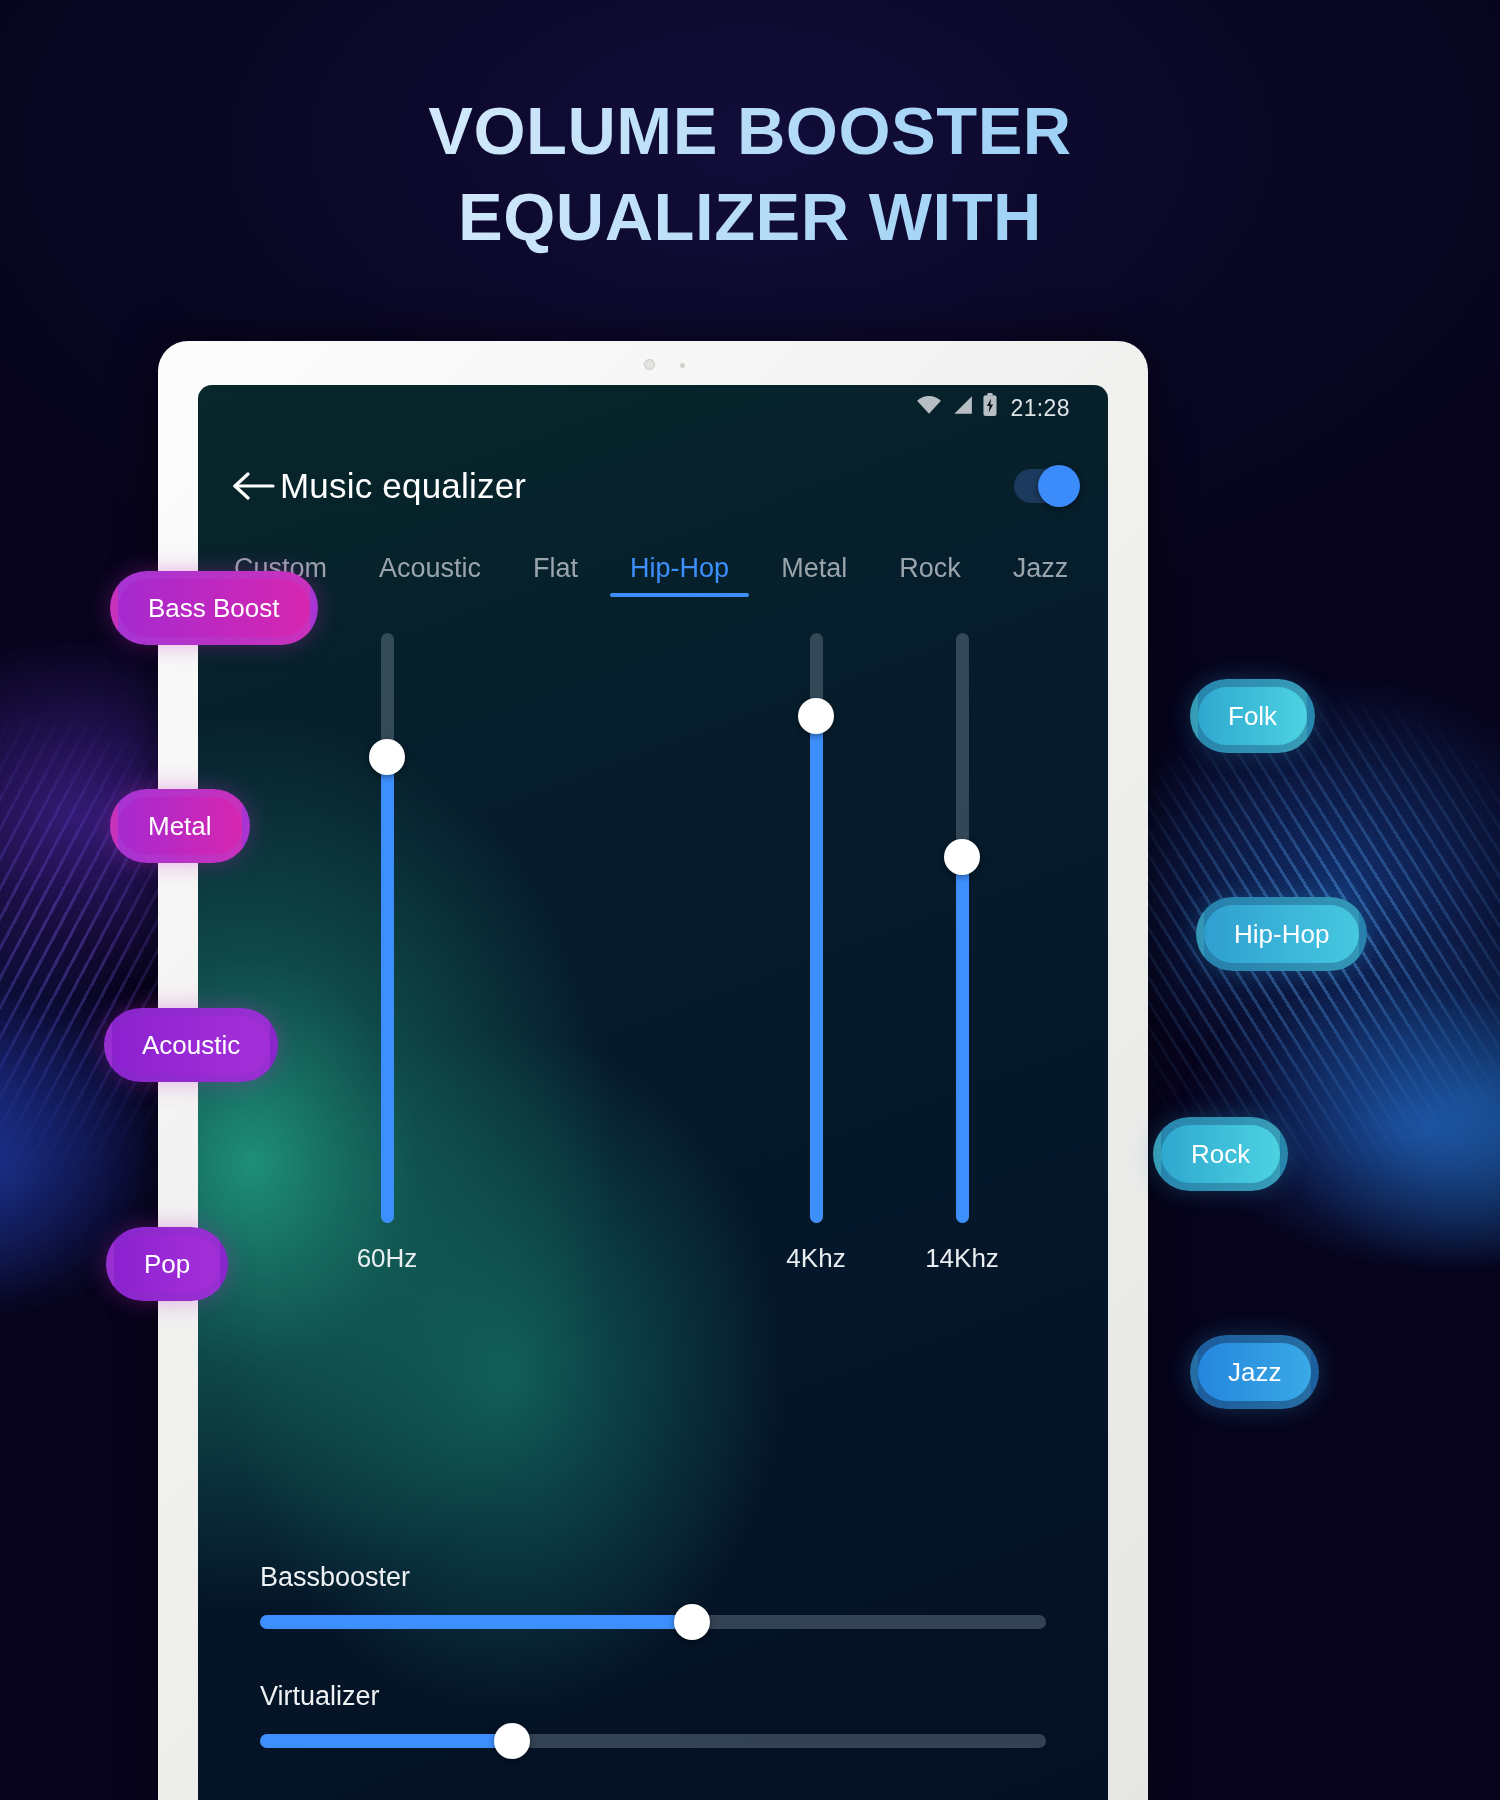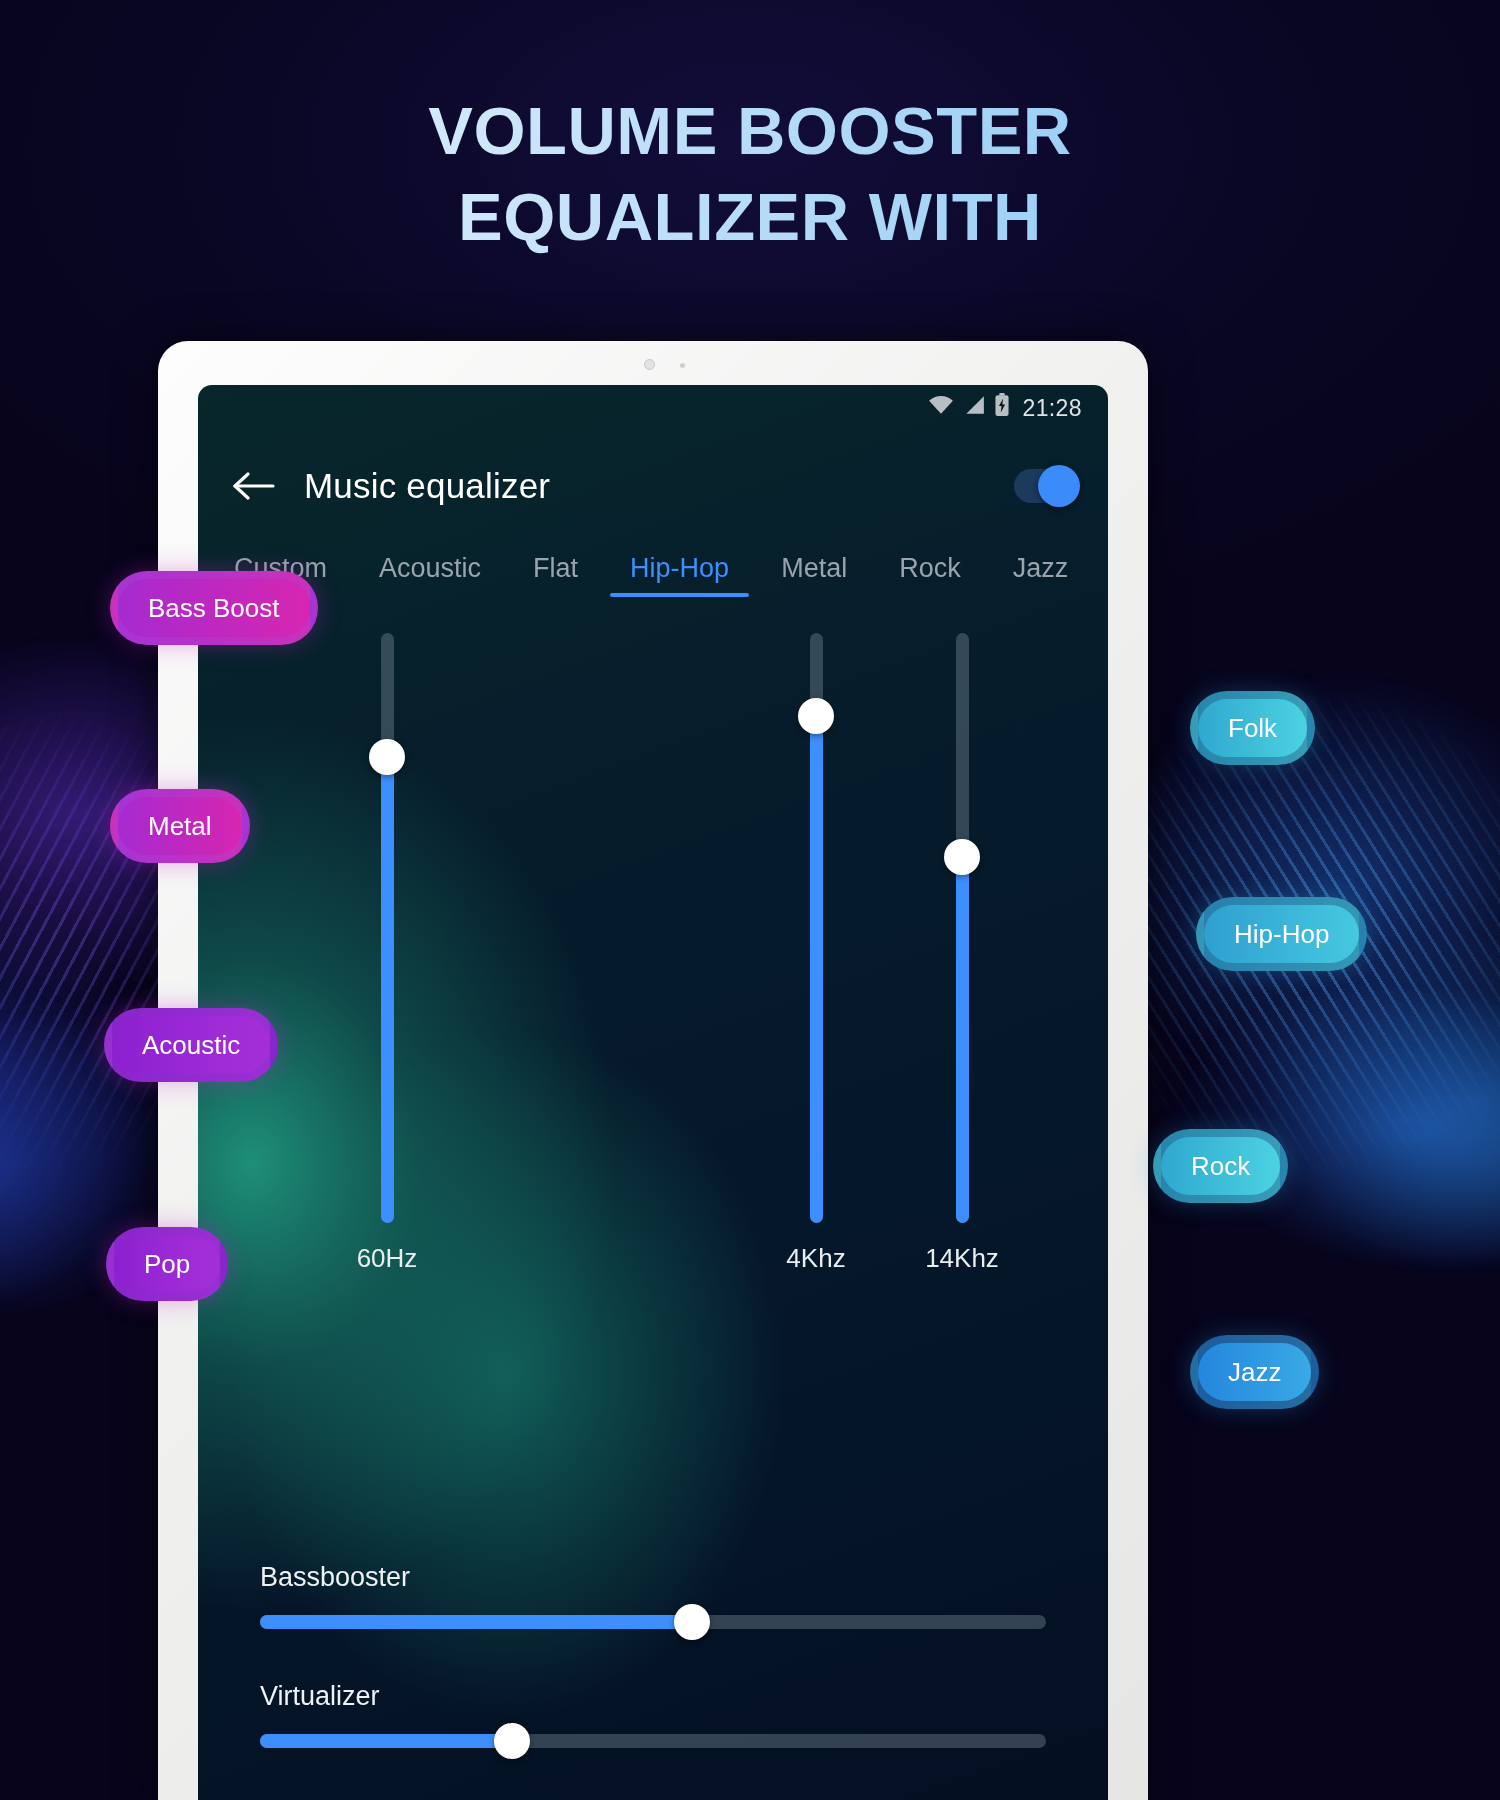--- a/index.html
+++ b/index.html
@@ -108,7 +108,7 @@
   #statusbar{
     position:absolute; top:0; left:0; right:0; height:46px;
     display:flex; align-items:center; justify-content:flex-end;
-    padding-right:26px; gap:9px;
+    padding-right:38px; gap:9px;
     color:#c3c9cd; font-size:22px;text-align:center;
   }
   .si{ display:block; }

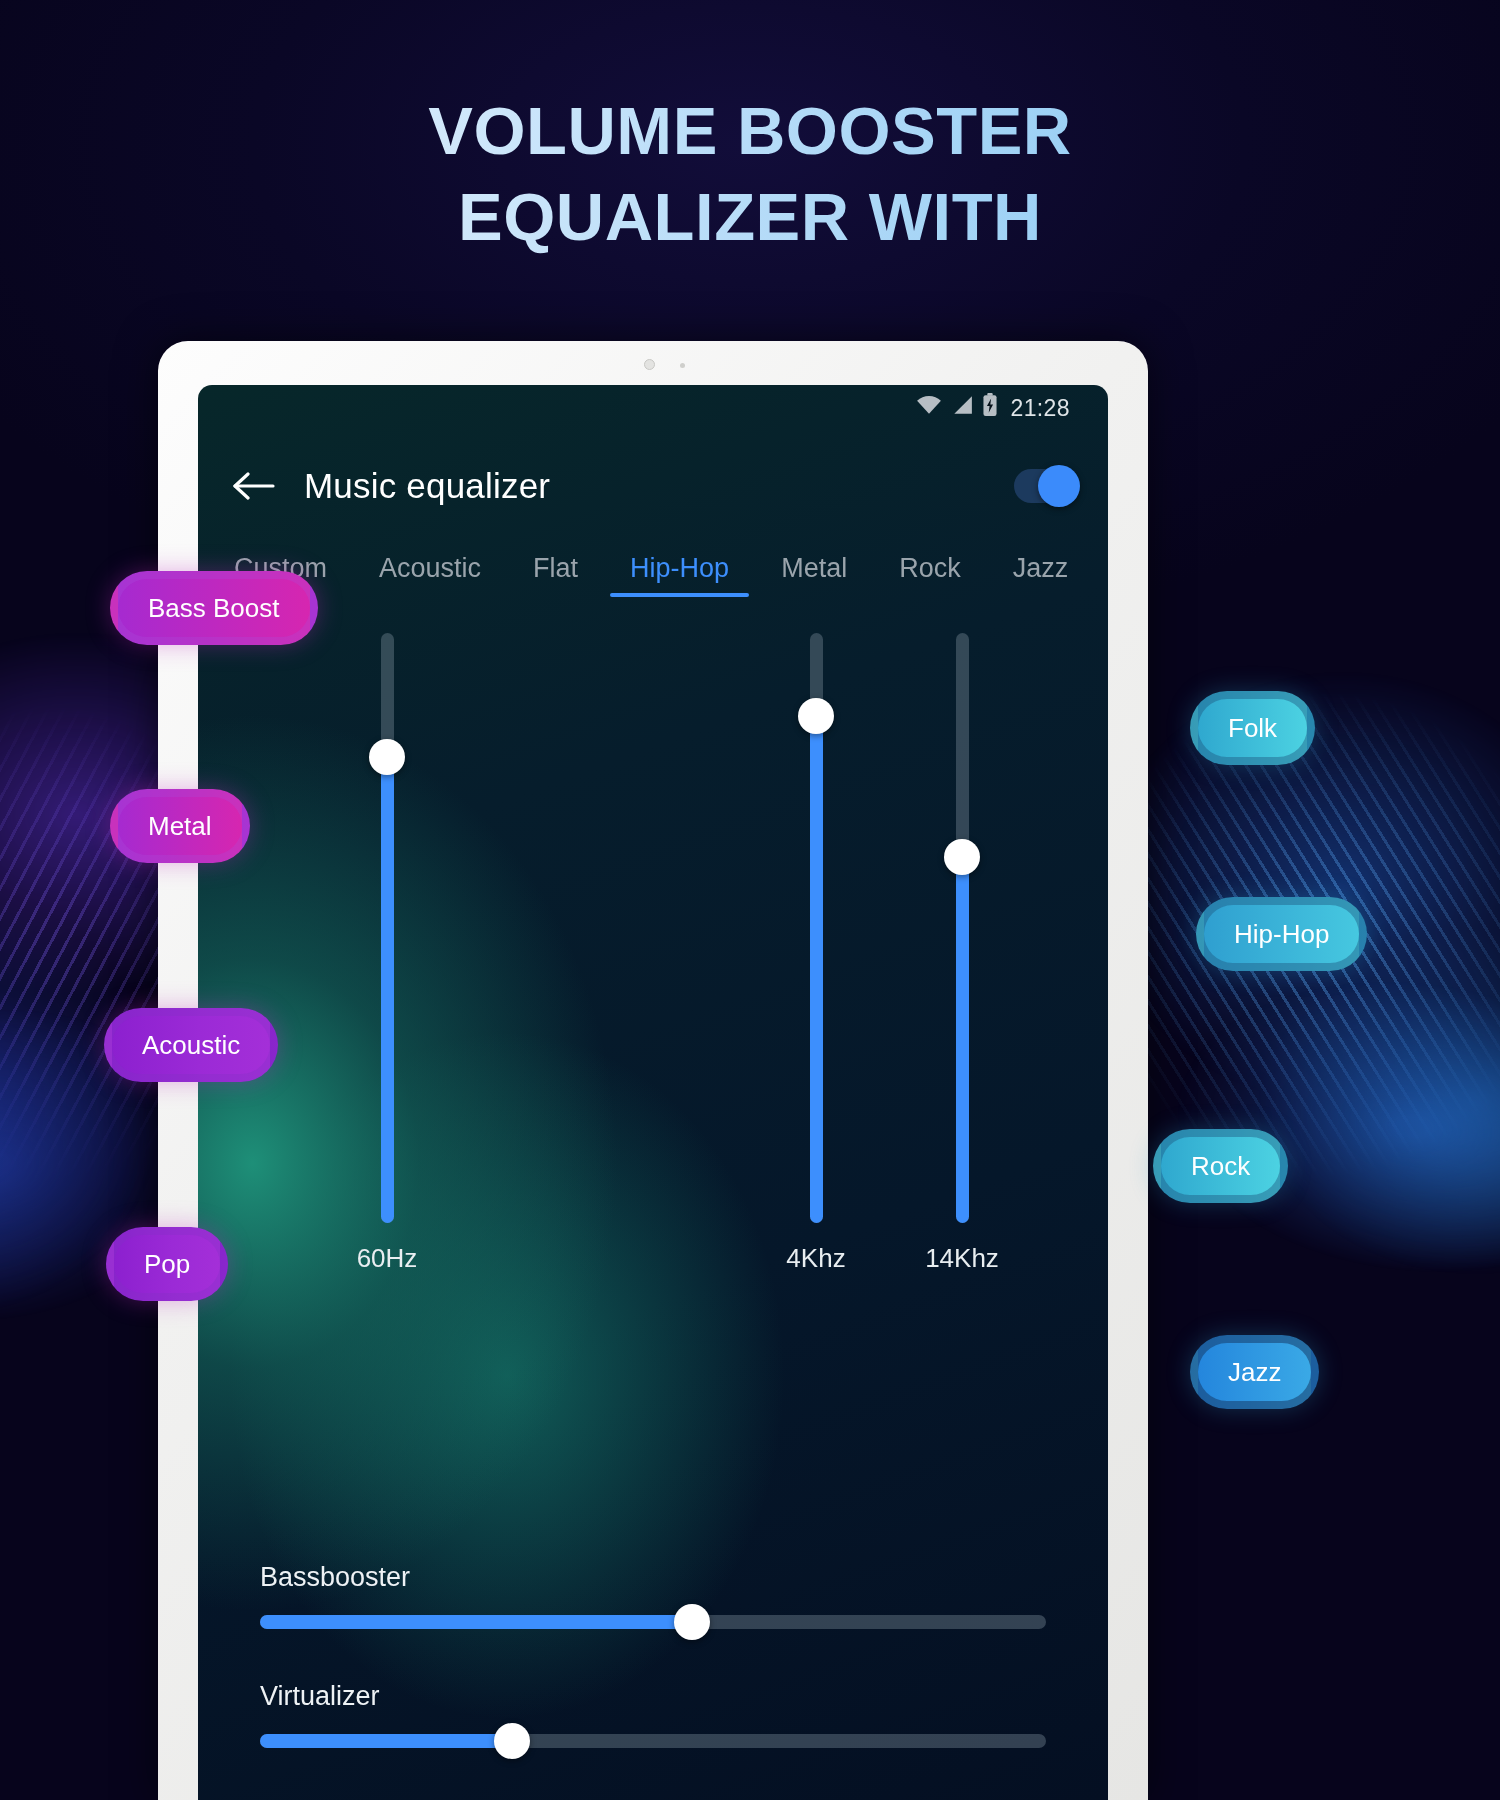--- a/index.html
+++ b/index.html
@@ -121,7 +121,7 @@
   }
   #back-btn{ width:52px; height:52px; display:flex; align-items:center; justify-content:center; cursor:pointer; }
   #appbar-title{
-    color:#fff; font-size:35px; margin-left:24px; letter-spacing:.2px;
+    color:#fff; font-size:35px; letter-spacing:.2px;
   }
   #power-toggle{
     margin-left:auto; width:64px; height:34px; border-radius:17px;

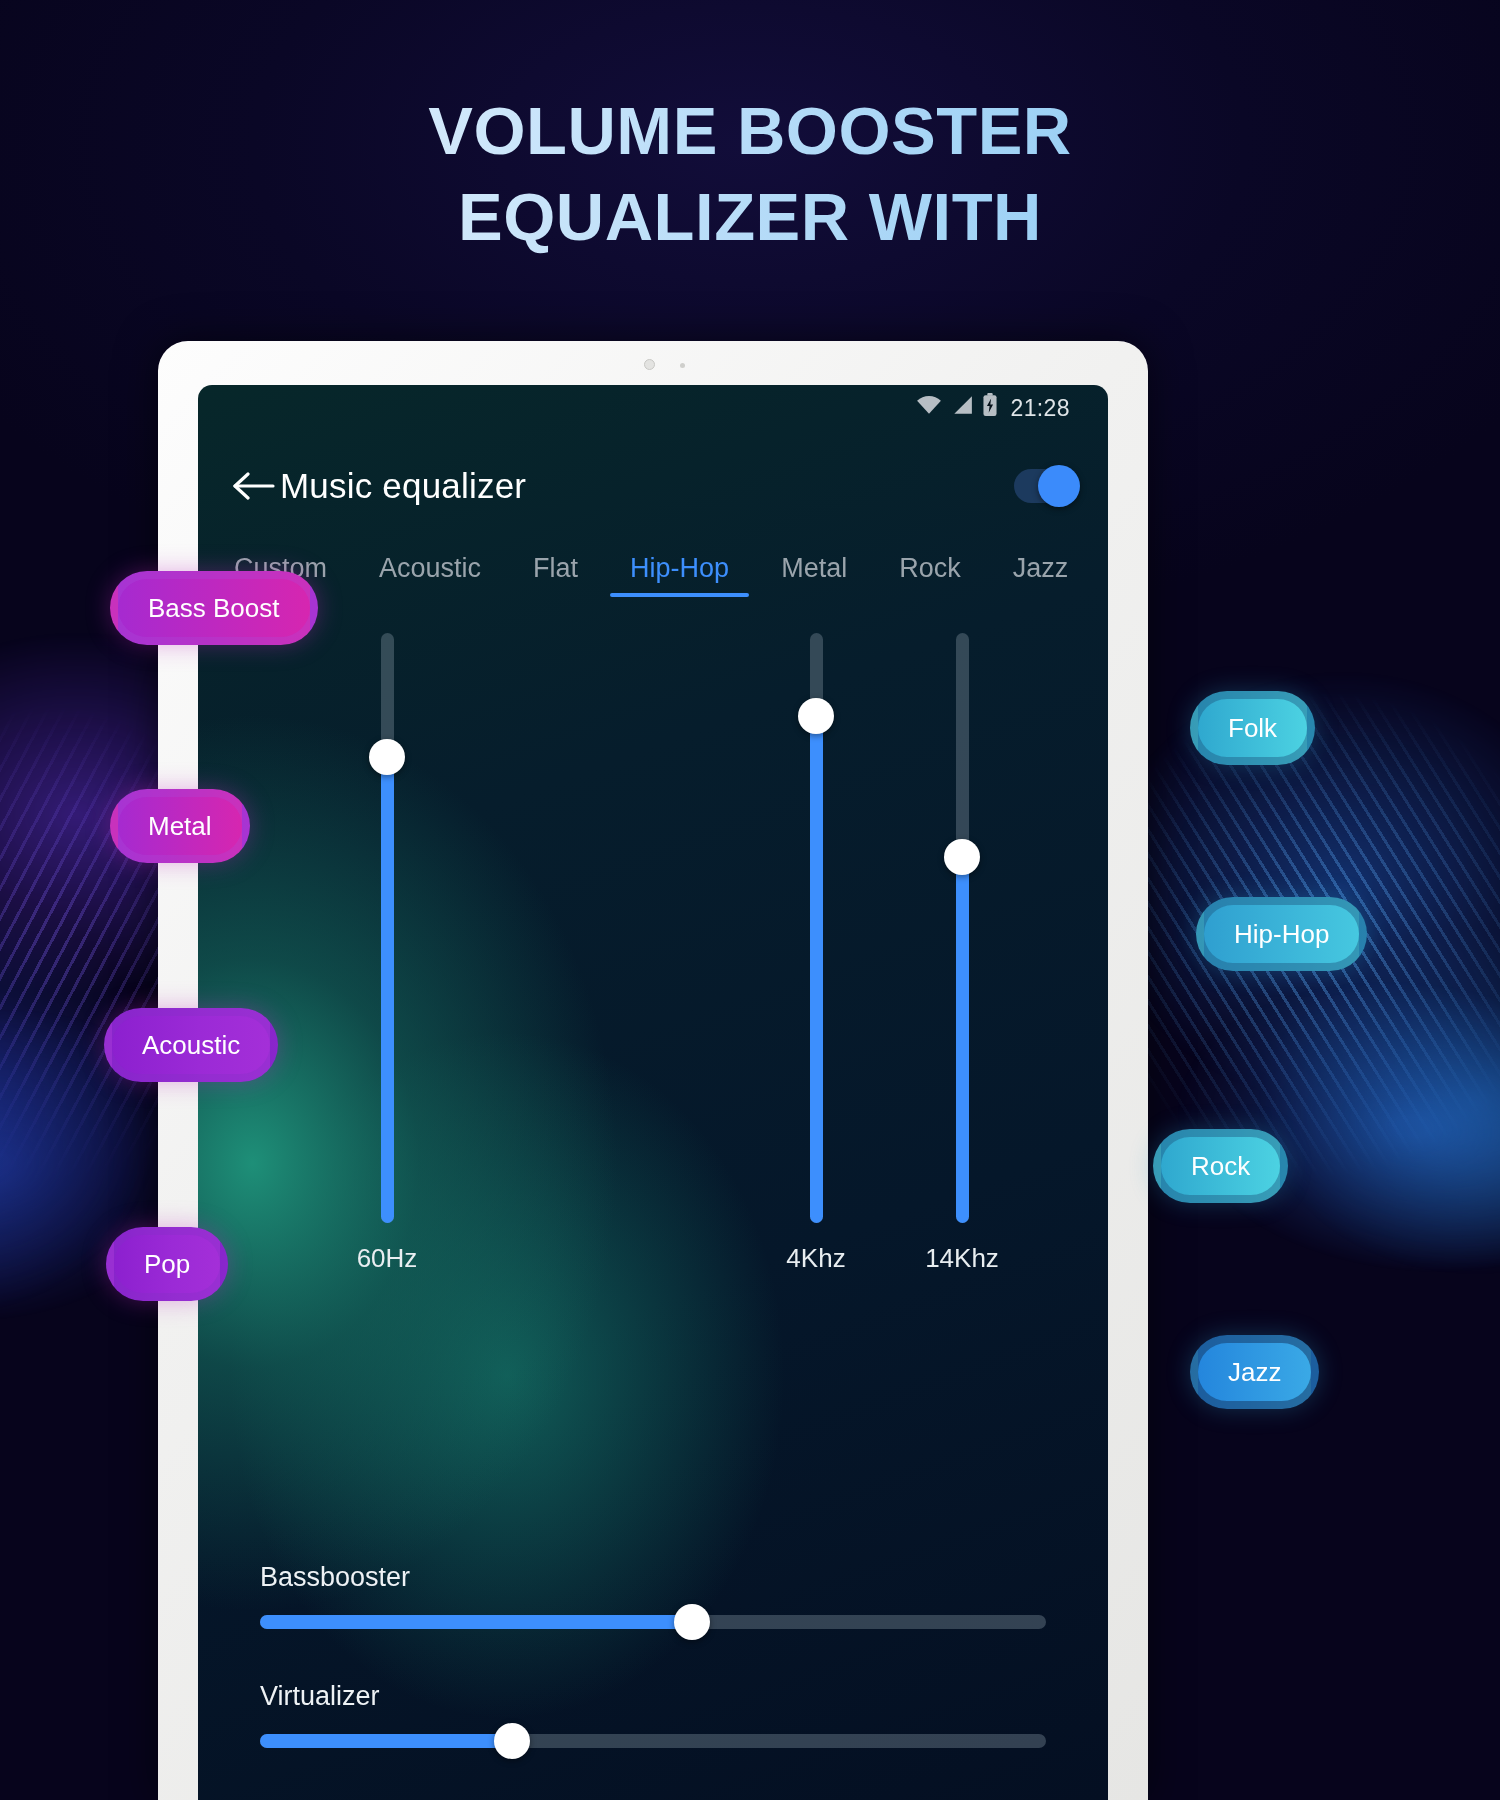--- a/index.html
+++ b/index.html
@@ -217,7 +217,6 @@
   }
   .pill.right.cyanlite{
     background:linear-gradient(90deg,#2fa8cf 0%,#4cd2e2 100%);
-    margin-top:12px;
   }
 </style>
 </head>

